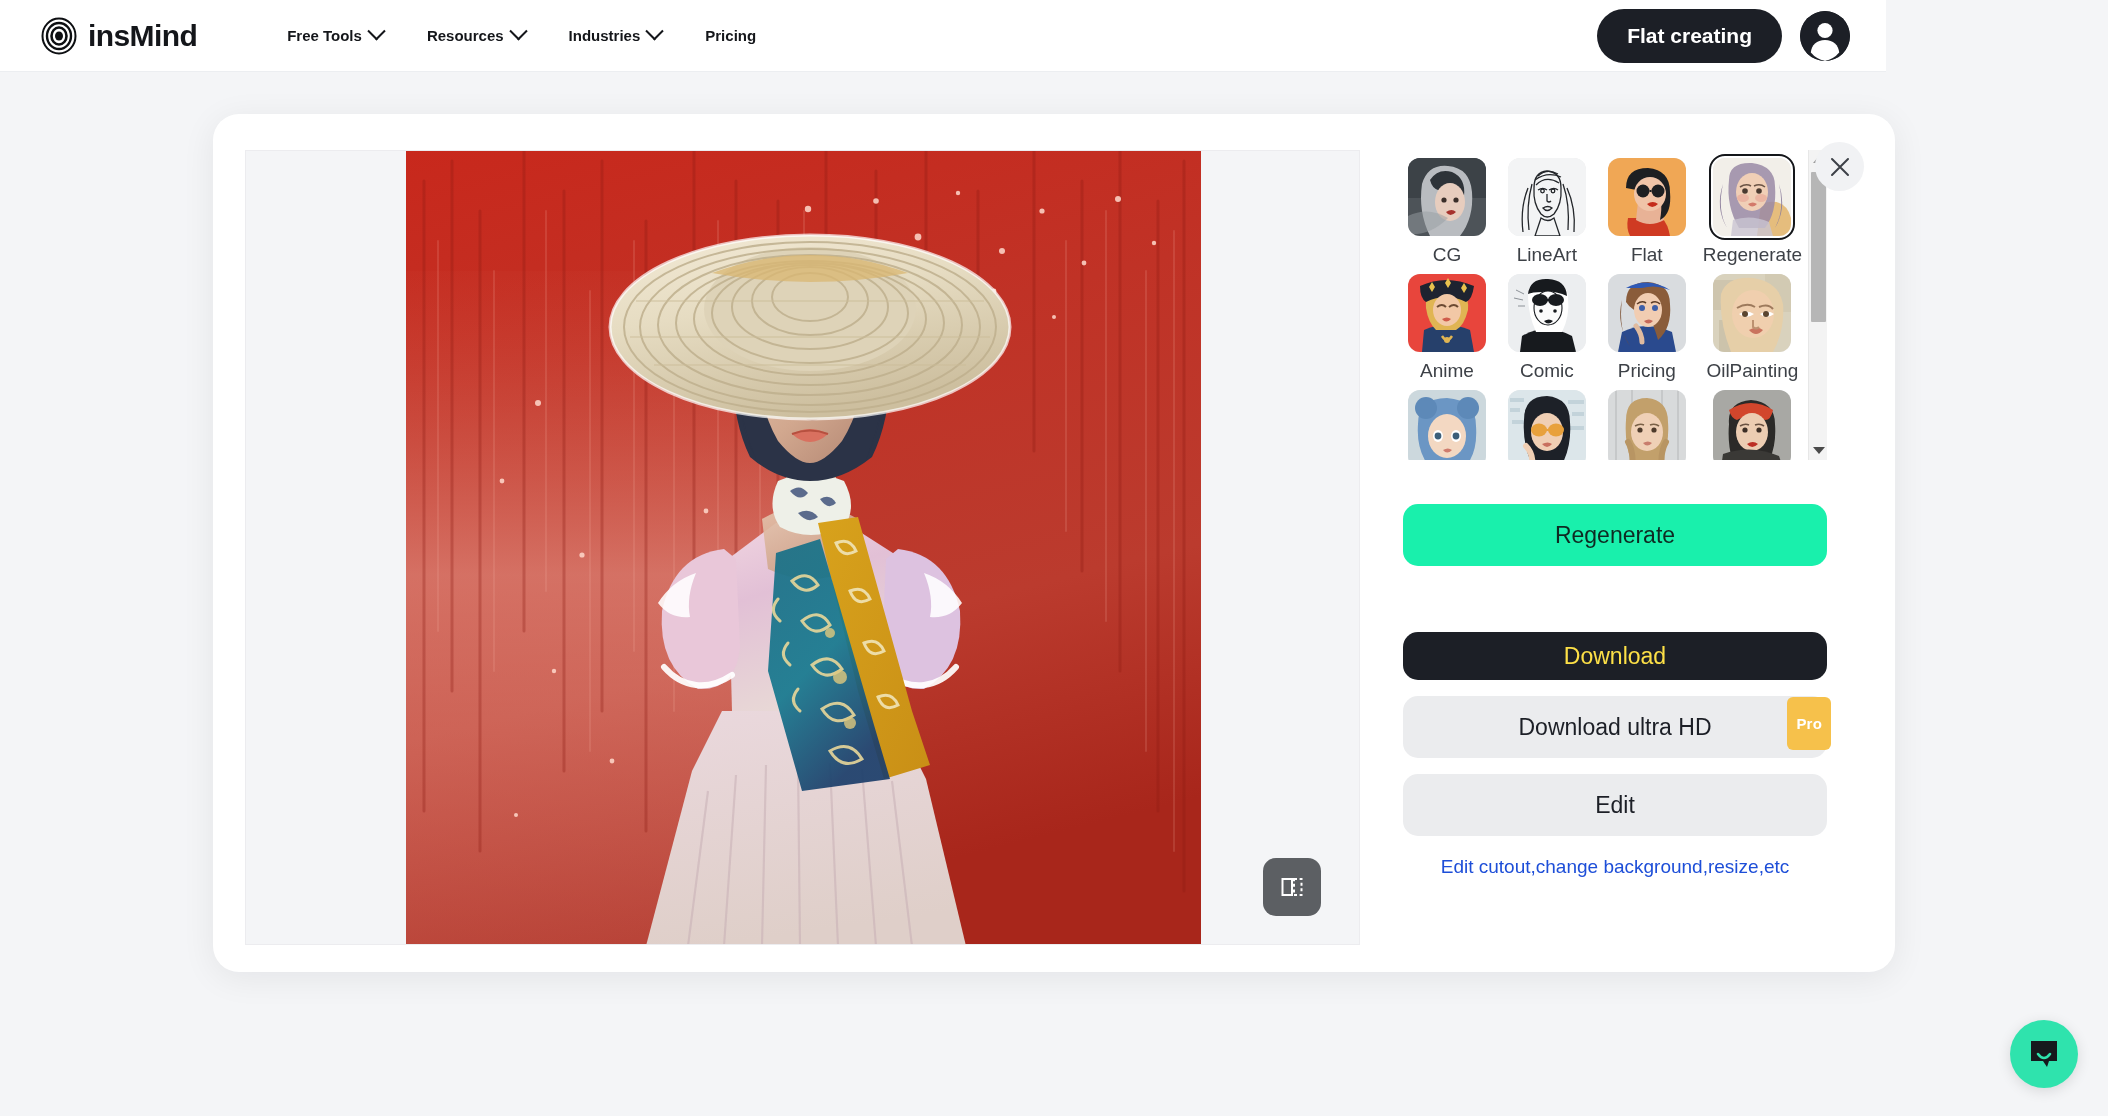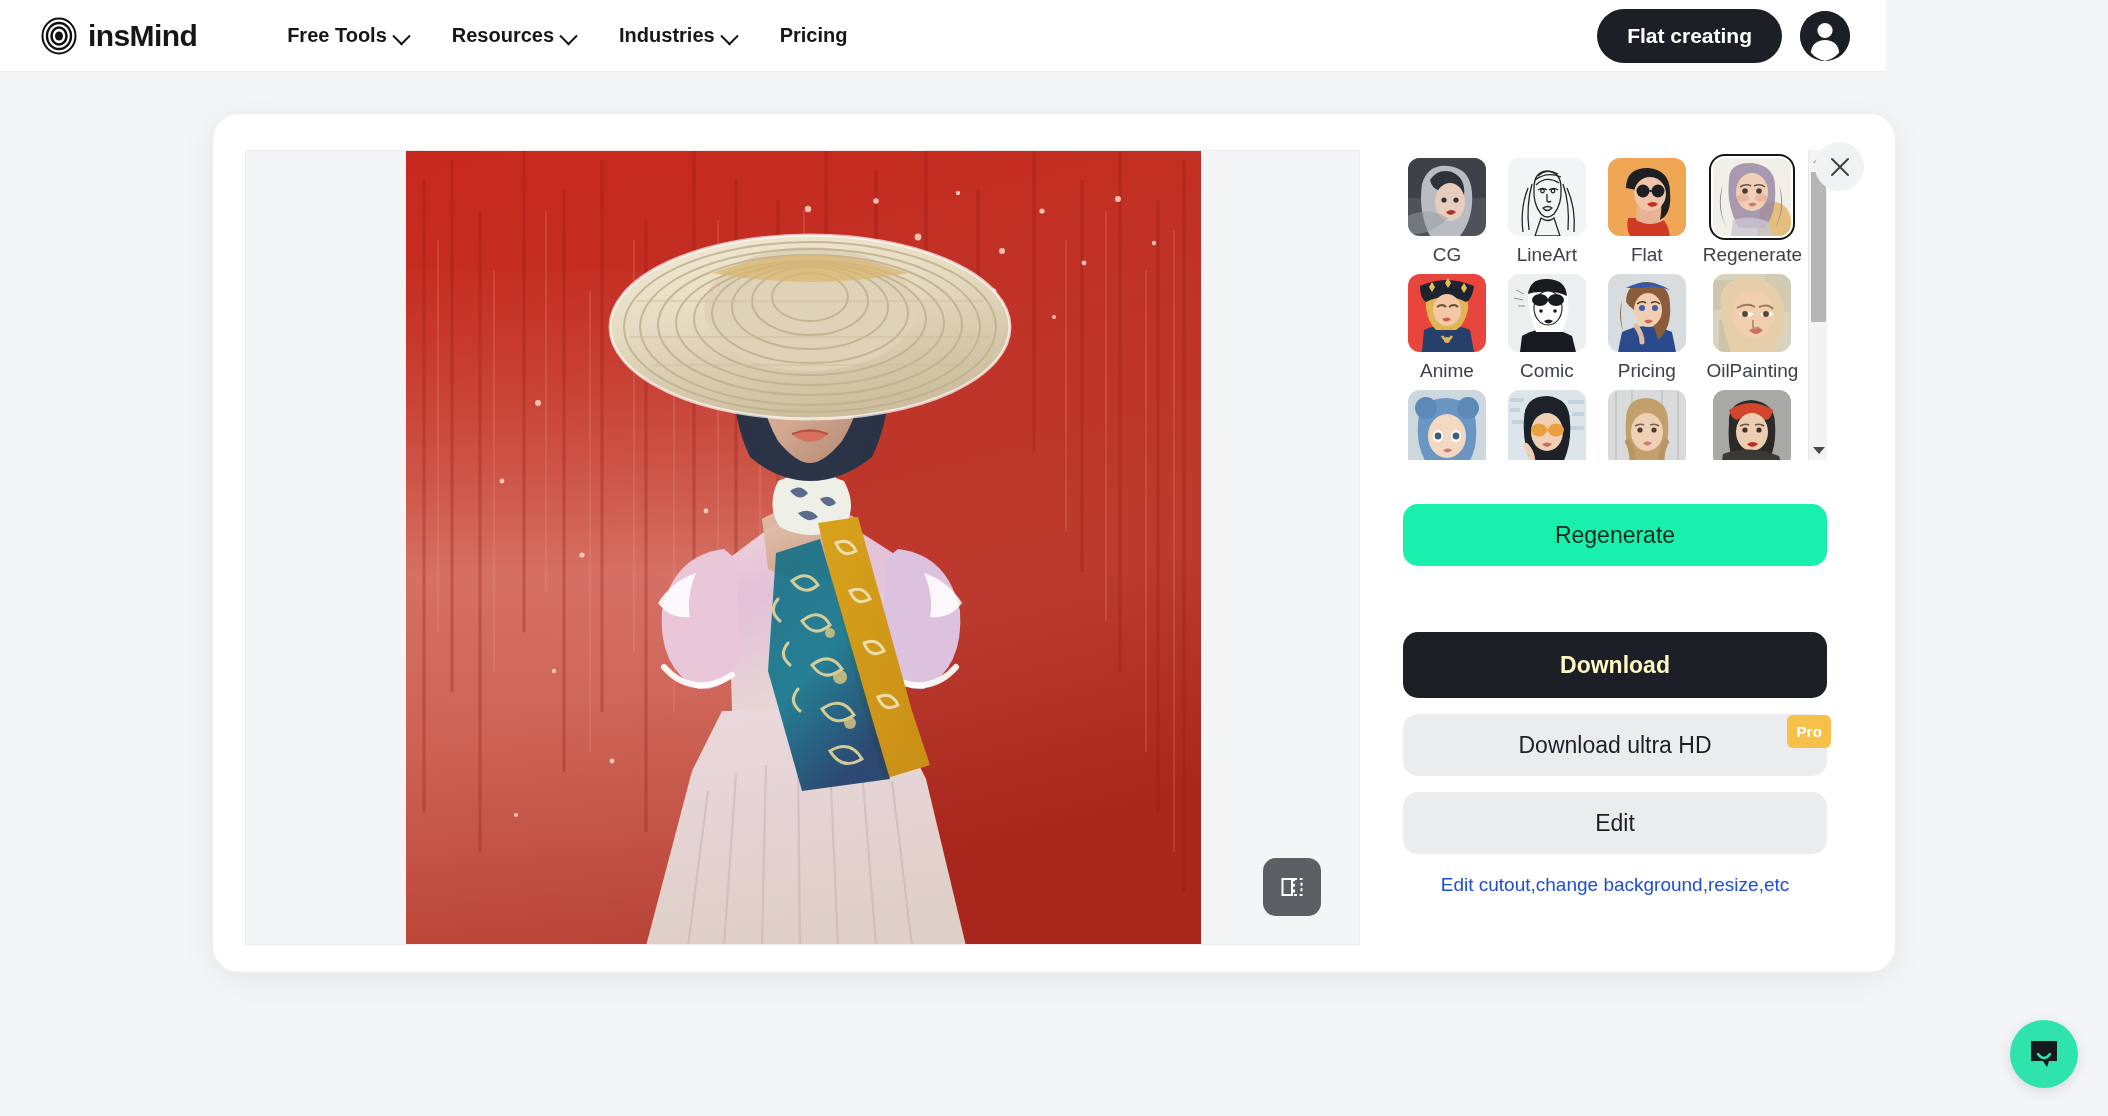--- a/index.html
+++ b/index.html
@@ -52,10 +52,10 @@
   }
   .nav-link {
     display: flex;
-    align-items: flex-end;
+    align-items: center;
     gap: 8px;
     padding: 8px 22px;
-    font-size: 20px;
+    font-size: 15px;
     font-weight: 600;
     color: #14161a;
     cursor: pointer;

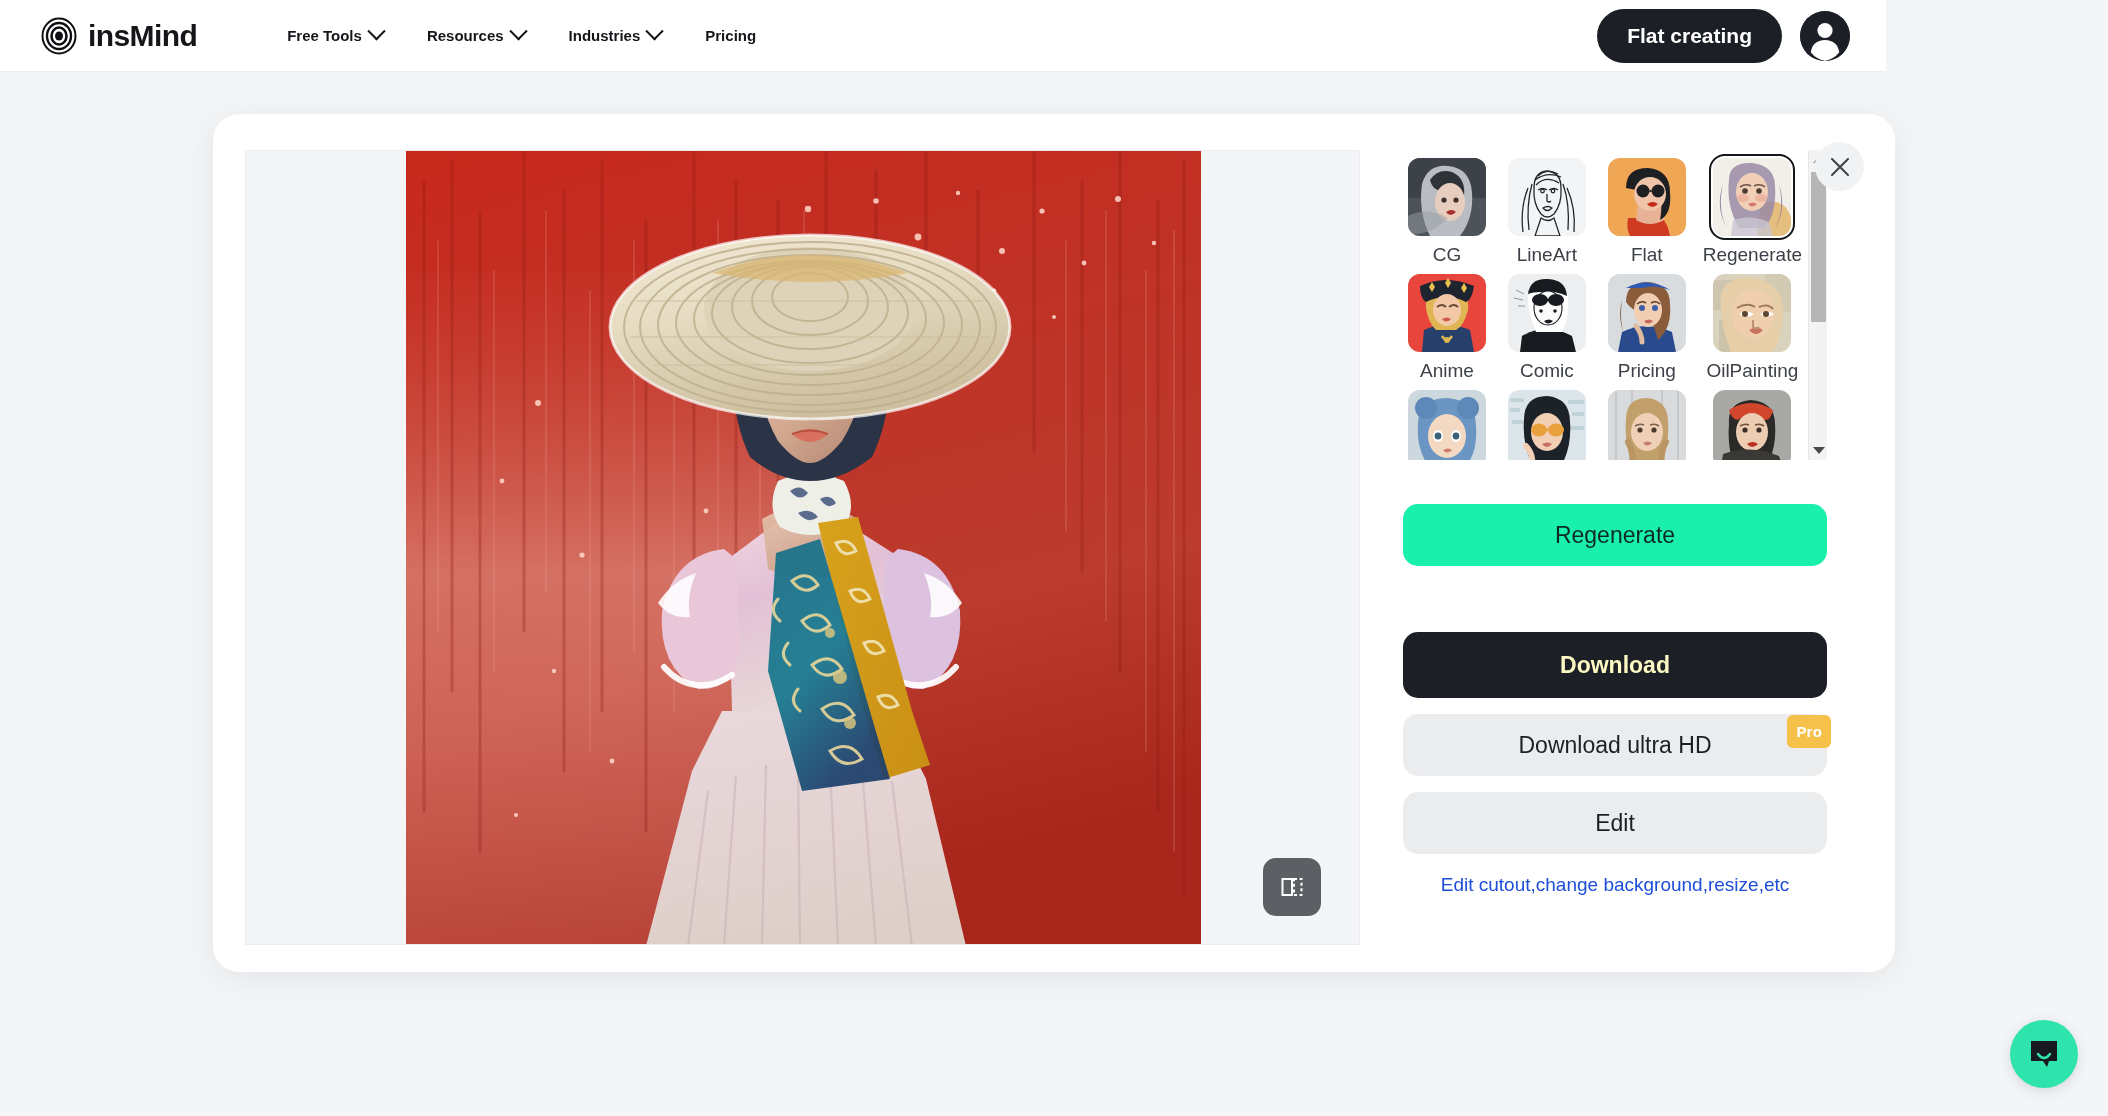--- a/index.html
+++ b/index.html
@@ -268,11 +268,11 @@
     margin-top: 44px;
   }
   .btn-dl {
-    height: 66px;
+    height: 48px;
     background: #1c1f26;
-    color: #fef9c3;
+    color: #fde047;
     font-size: 23px;
-    font-weight: 700;
+    font-weight: 400;
     margin-top: 66px;
   }
   .btn-row { position: relative; }

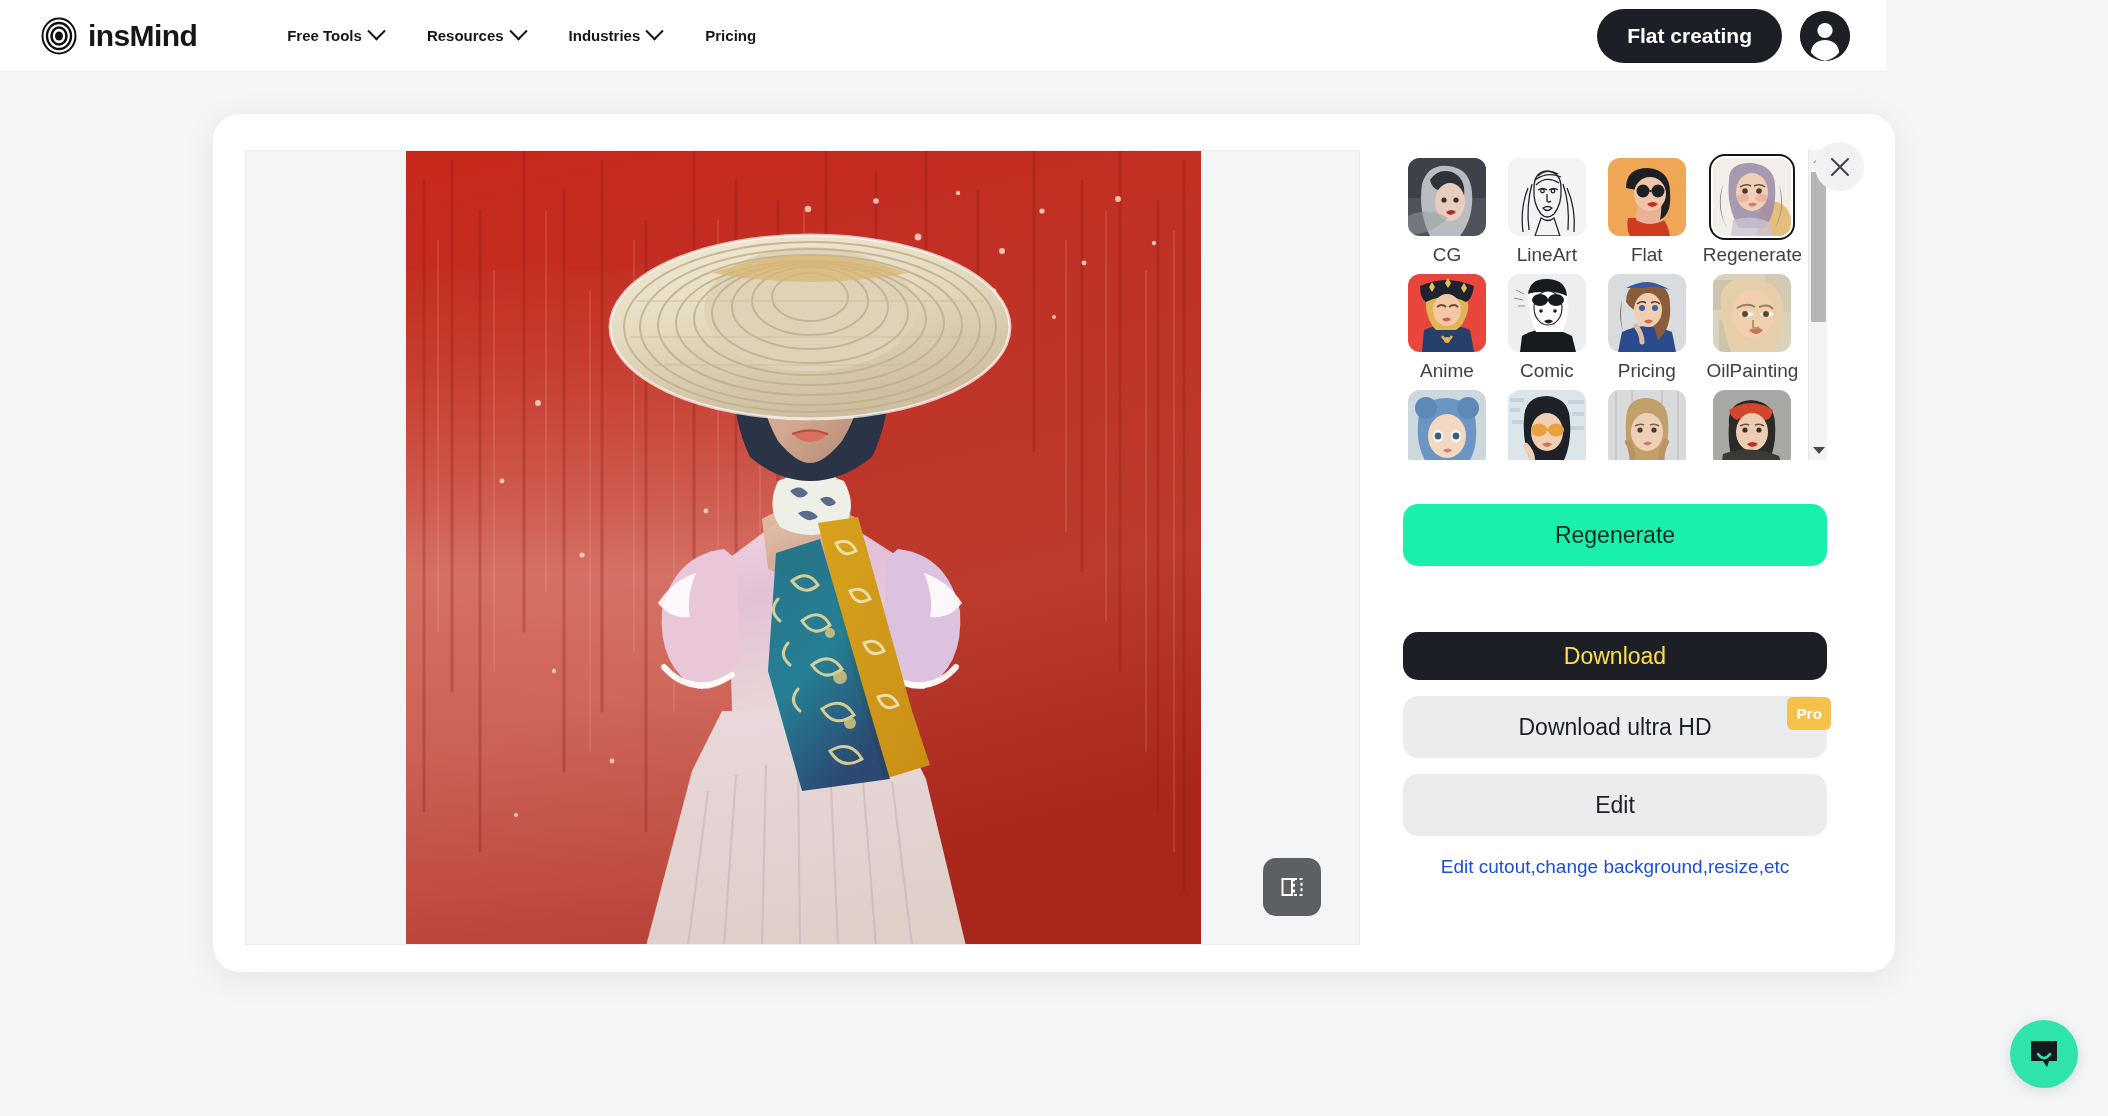--- a/index.html
+++ b/index.html
@@ -301,7 +301,7 @@
     font-size: 15px;
     font-weight: 700;
     border-radius: 6px;
-    padding: 8px 9px;
+    padding: 18px 9px;
     letter-spacing: 0.2px;
   }
   .hint {

